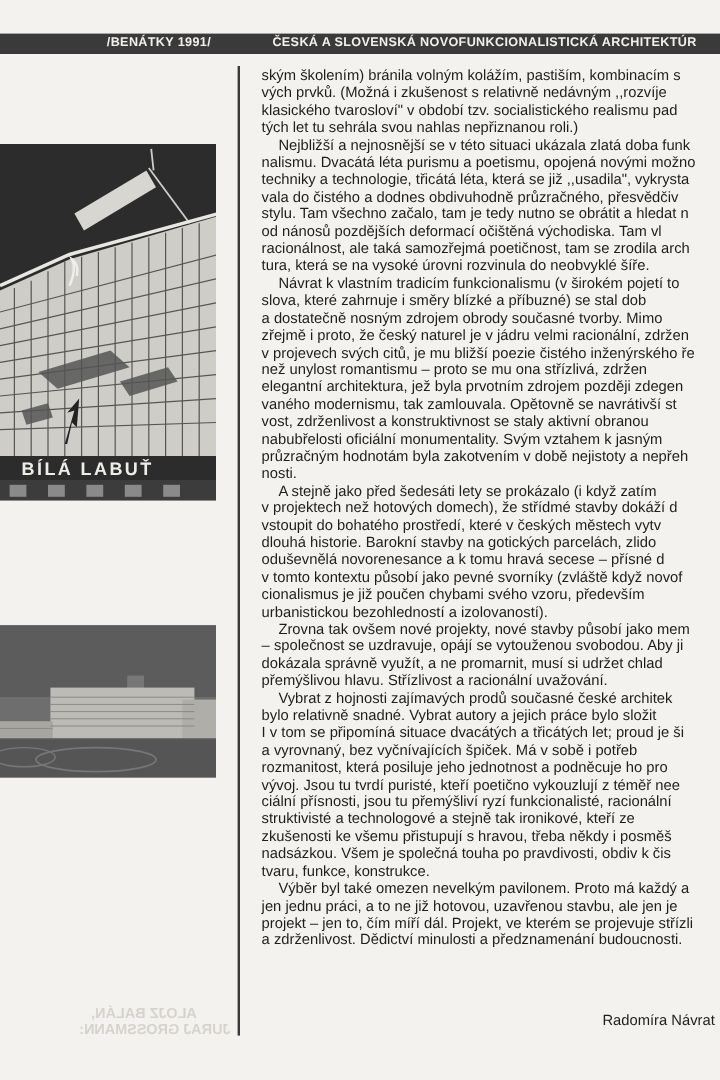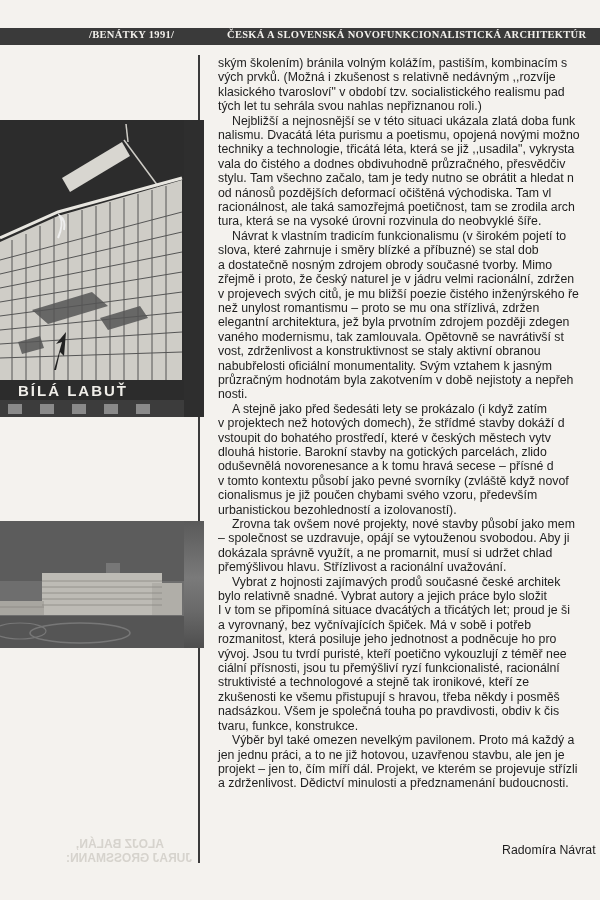--- a/index.html
+++ b/index.html
@@ -11,7 +11,7 @@
     .header-bar {
       position: absolute; left: 0; top: 28px; width: 600px; height: 17px;
       background: #3a3a3a; color: #f2f0ec;
-      font-family: Liberation Serif, serif; font-weight: bold; font-size: 10.5px;
+      font-family: Liberation Sans, sans-serif; font-weight: bold; font-size: 10.5px;
       letter-spacing: 0.3px; white-space: nowrap; overflow: hidden;
     }
     .header-left { position: absolute; left: 89px; top: 1px; }

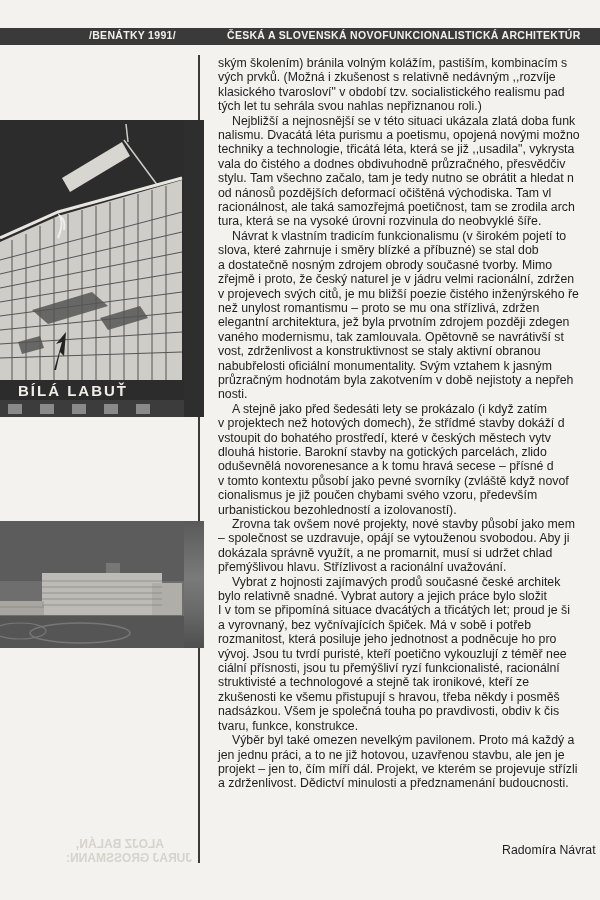--- a/index.html
+++ b/index.html
@@ -22,7 +22,7 @@
     }
     .sidebar { position: absolute; left: 0; top: 0; width: 190px; }
     .photo {
-      position: absolute; left: 0; width: 204px; overflow: hidden;
+      position: absolute; left: 0; width: 180px; overflow: hidden;
     }
     .photo1 { top: 120px; height: 297px; background: #2e2e2e; }
     .photo2 { top: 521px; height: 127px; background: linear-gradient(#5a5a5a, #7a7a7a 45%, #6a6a6a 70%, #4e4e4e); }

